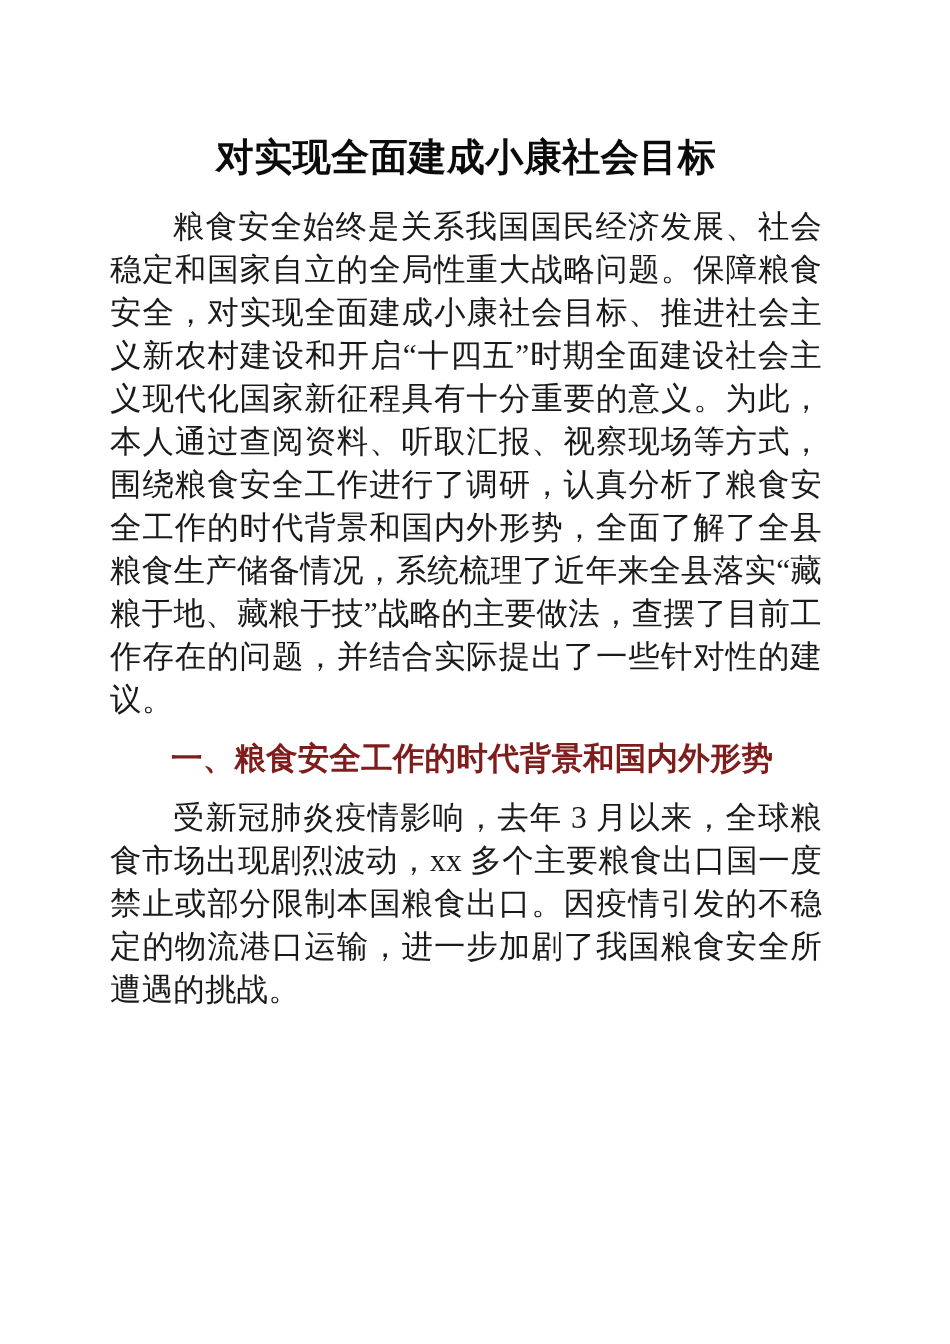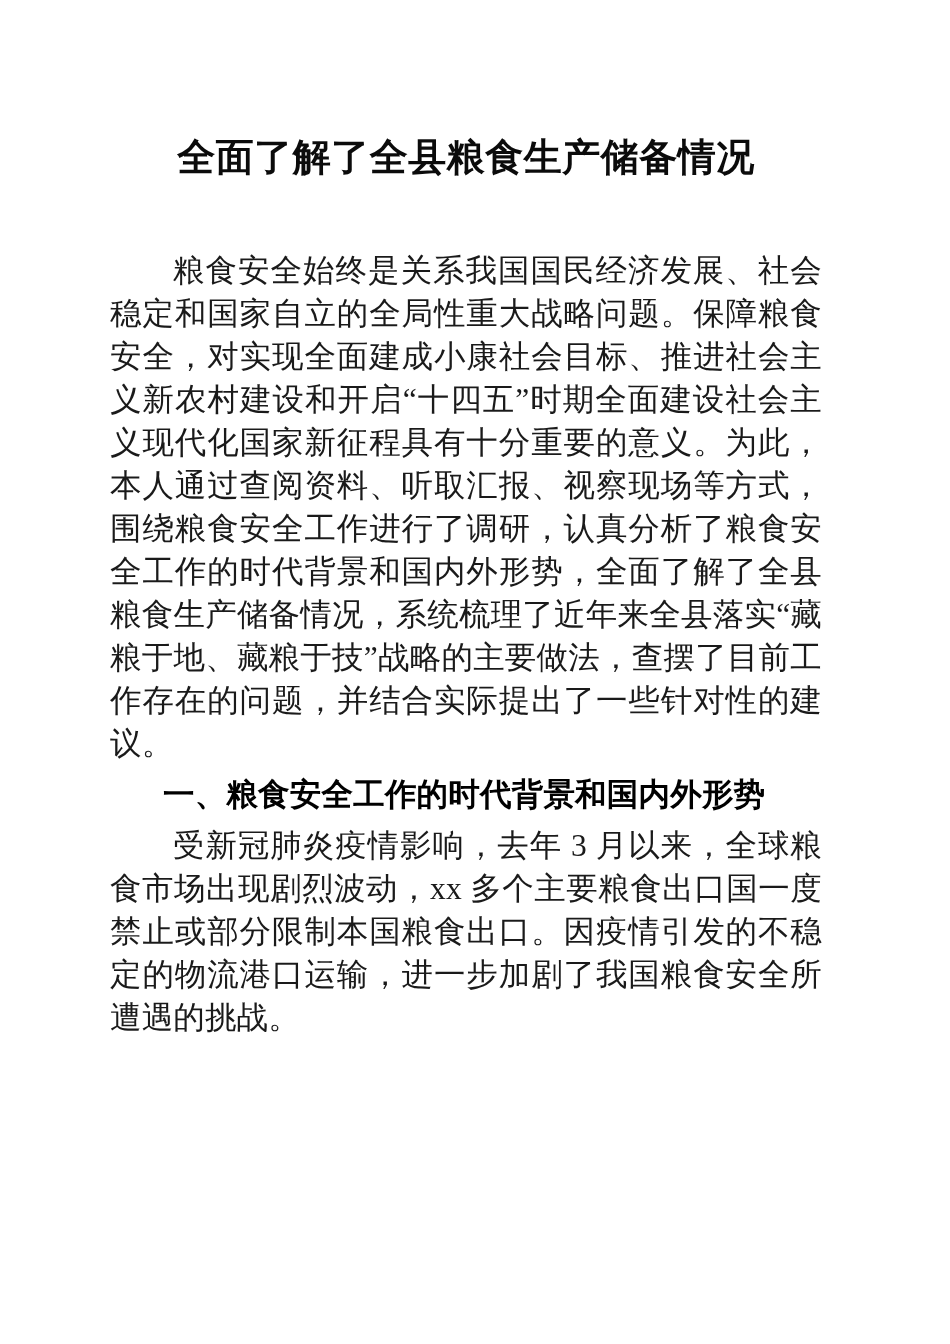--- a/index.html
+++ b/index.html
@@ -70,7 +70,7 @@
 <div class="page">
   <div class="content">
 
-    <h1 class="doc-title">全面了解了全县粮食生产储备情况</h1>
+    <h1 class="doc-title">对实现全面建成小康社会目标</h1>
 
     <p class="body-para para-gap-top">粮食安全始终是关系我国国民经济发展、社会稳定和国家自立的全局性重大战略问题。保障粮食安全，对实现全面建成小康社会目标、推进社会主义新农村建设和开启“十四五”时期全面建设社会主义现代化国家新征程具有十分重要的意义。为此，本人通过查阅资料、听取汇报、视察现场等方式，围绕粮食安全工作进行了调研，认真分析了粮食安全工作的时代背景和国内外形势，全面了解了全县粮食生产储备情况，系统梳理了近年来全县落实“藏粮于地、藏粮于技”战略的主要做法，查摆了目前工作存在的问题，并结合实际提出了一些针对性的建议。</p>
 

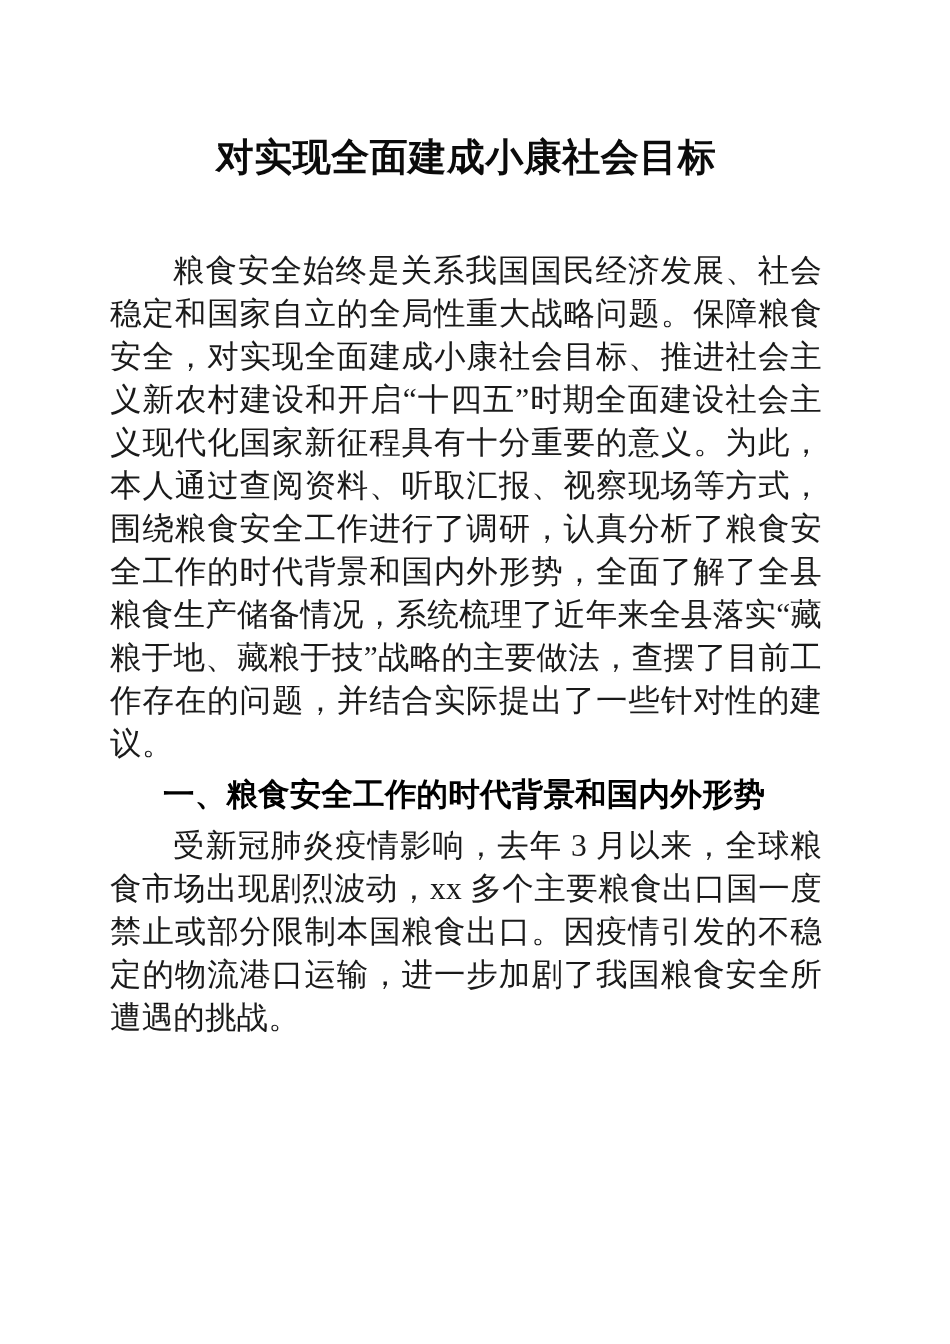--- a/index.html
+++ b/index.html
@@ -51,7 +51,7 @@
     word-break: break-all;
   }
   .para-gap-top {
-    margin-top: 68px;
+    margin-top: 24px;
   }
   .section-heading {
     font-family: "Liberation Sans", "DejaVu Sans", sans-serif;

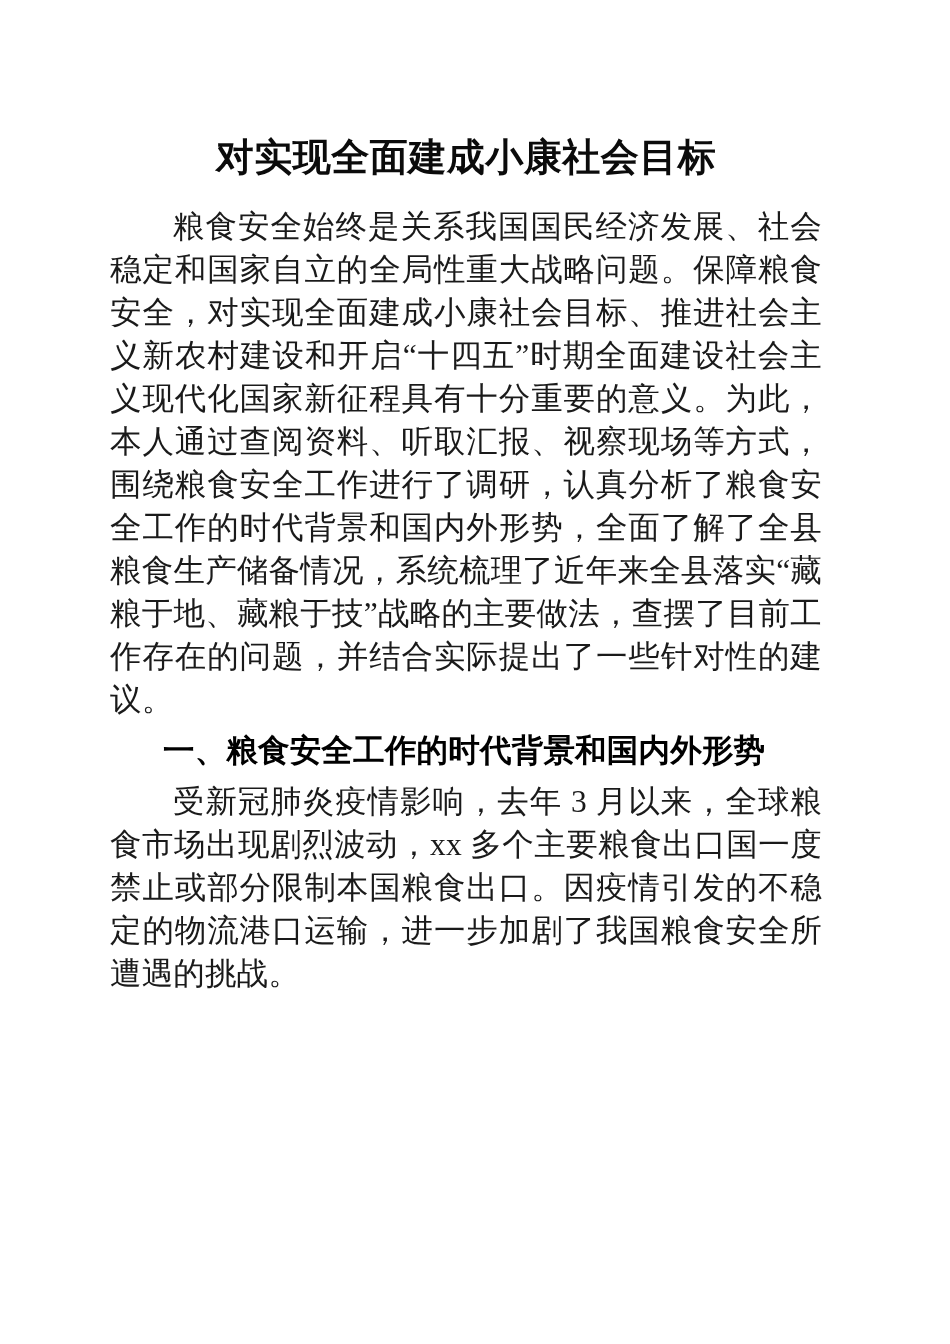--- a/index.html
+++ b/index.html
@@ -59,8 +59,8 @@
     font-size: 31.5px;
     line-height: 43px;
     text-indent: 45px;
-    margin: 8px;
-    color: #000000;
+    margin: 16px;
+    color: #7f1d1d;
     letter-spacing: 0.2px;
   }
 </style>

